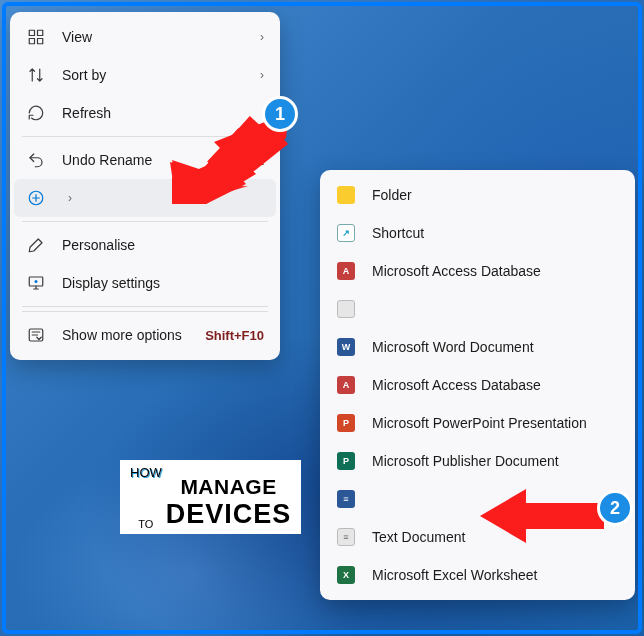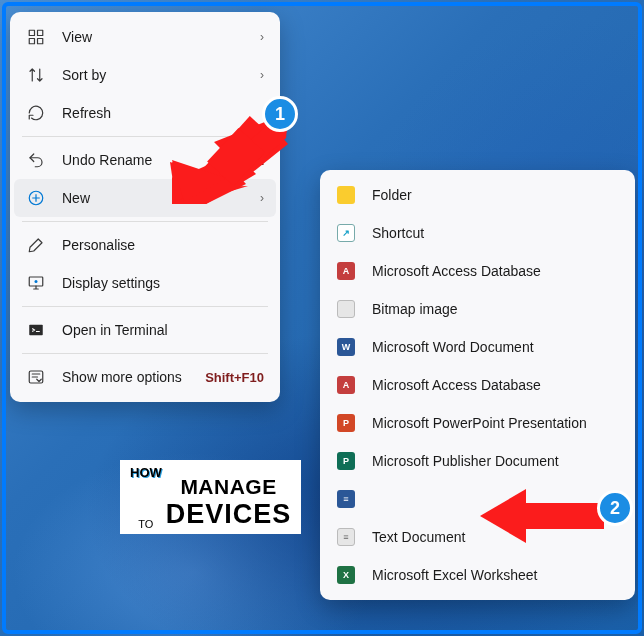--- a/index.html
+++ b/index.html
@@ -200,7 +200,6 @@
             <path d="M12 7v10M7 12h10"></path>
           </svg>
         </span>
-        <span class="lbl">New</span>
         <span class="chev">›</span>
       </div>
       <div class="sep"></div>

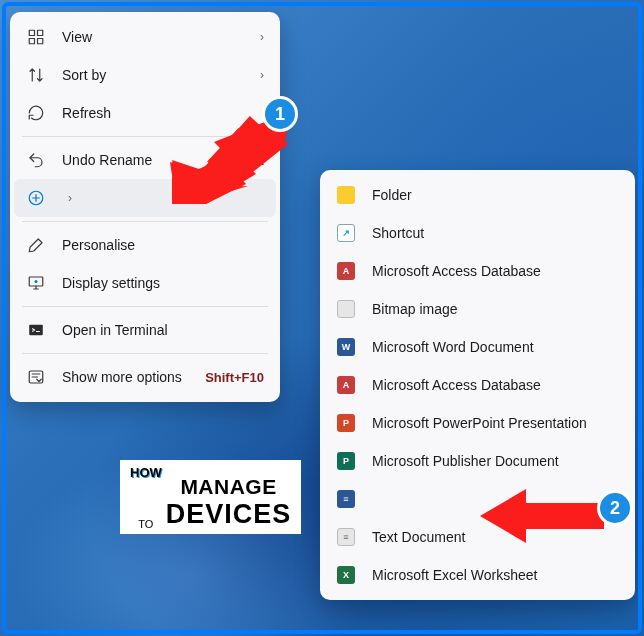--- a/index.html
+++ b/index.html
@@ -270,7 +270,6 @@
         <span class="ico">
           <span class="tile gray"></span>
         </span>
-        <span class="lbl">Bitmap image</span>
       </div>
       <div class="menu-item">
         <span class="ico">

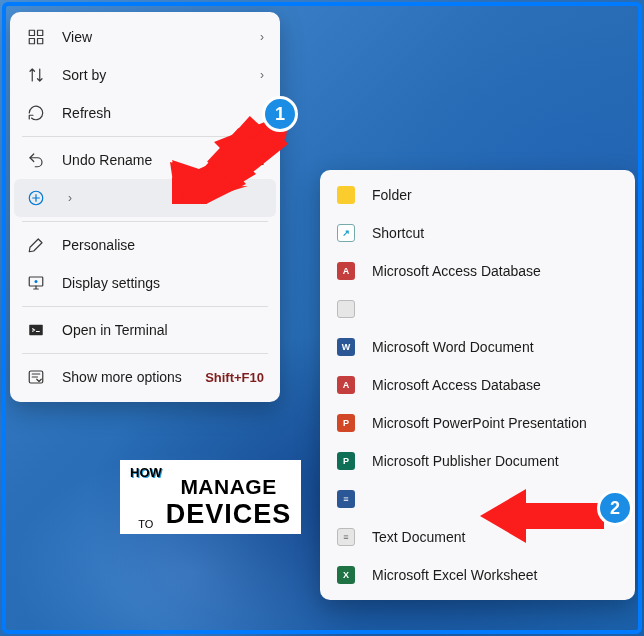--- a/index.html
+++ b/index.html
@@ -222,15 +222,6 @@
         <span class="lbl">Display settings</span>
       </div>
       <div class="sep"></div>
-      <div class="menu-item">
-        <span class="ico">
-          <svg width="18" height="18" viewBox="0 0 24 24">
-            <rect x="3" y="5" width="18" height="14" rx="1" fill="#2a2a2a"></rect>
-            <path d="M7 10l3 2-3 2M12 14h5" stroke="#fff" stroke-width="1.5" fill="none"></path>
-          </svg>
-        </span>
-        <span class="lbl">Open in Terminal</span>
-      </div>
       <div class="sep"></div>
       <div class="menu-item">
         <span class="ico">

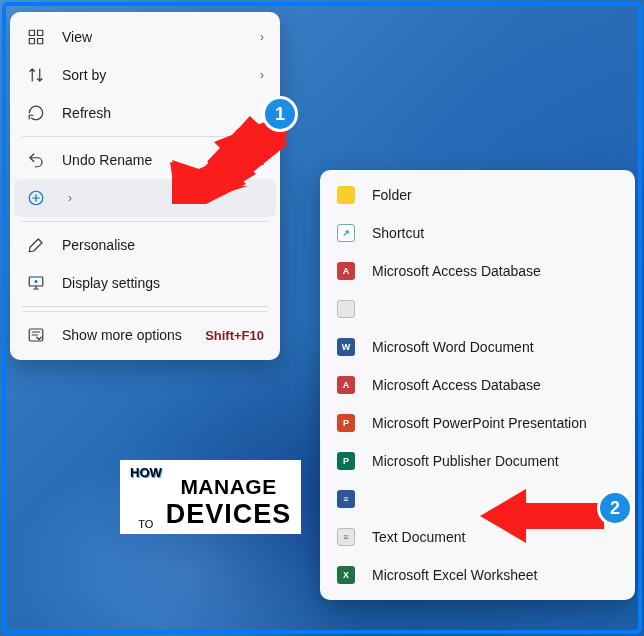--- a/index.html
+++ b/index.html
@@ -140,7 +140,7 @@
     z-index:30;
   }
   .logo-box .row1 { display:flex; align-items:flex-end; gap:4px;}
-  .logo-box .how { font-size:13px; font-weight:700; line-height:1; text-shadow:1px 1px 0 #2aa0e0;}
+  .logo-box .how { font-size:13px; font-weight:400; line-height:1; text-shadow:1px 1px 0 #2aa0e0;}
   .logo-box .to { font-size:11px; font-weight:400;margin-top:39px;}
   .logo-box .manage { font-size:21px; font-weight:700; letter-spacing:0.5px;}
   .logo-box .devices { font-size:27px; font-weight:900; letter-spacing:1px;}

